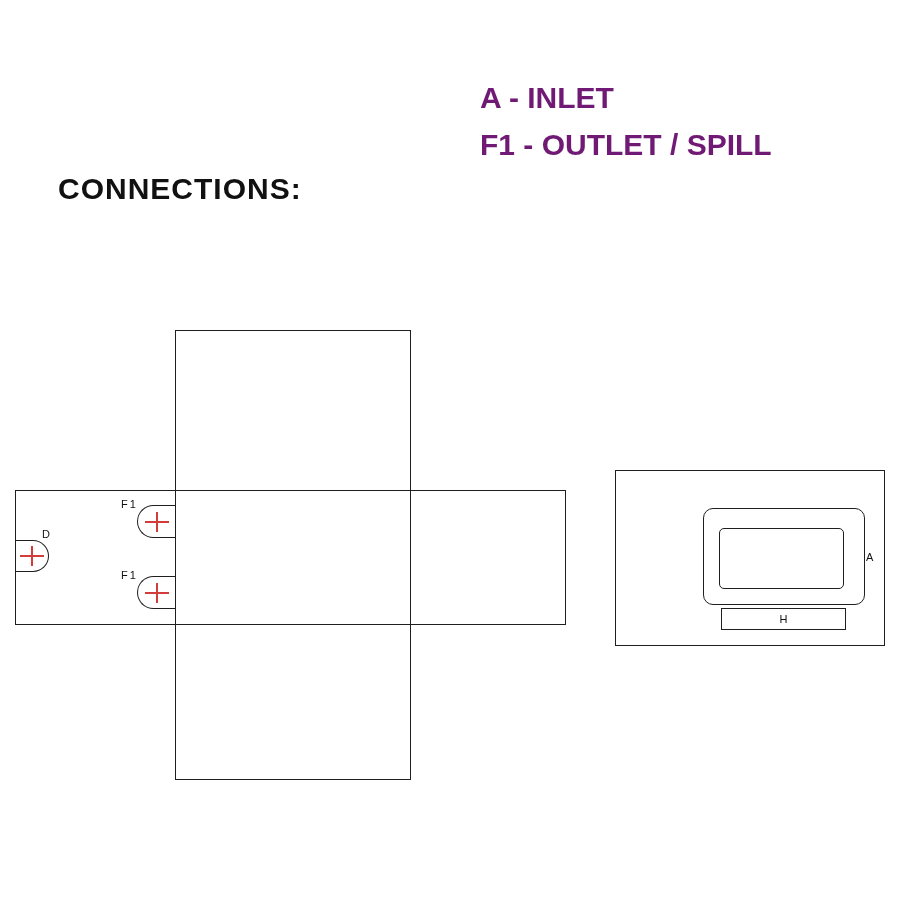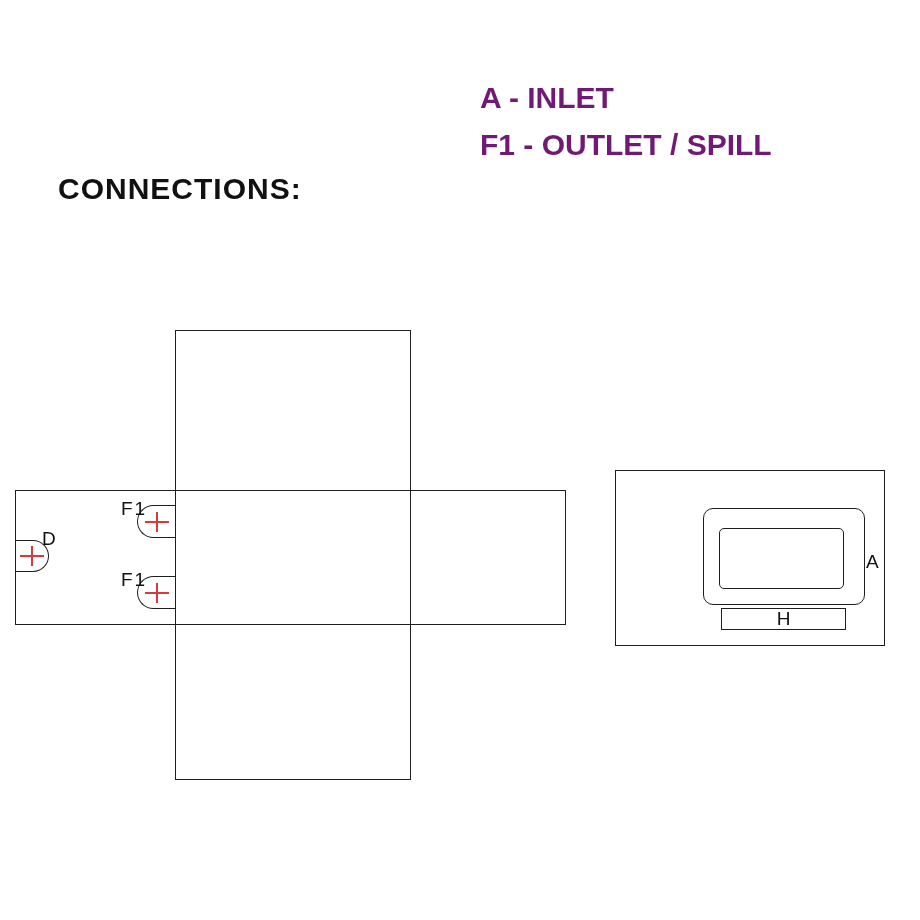--- a/index.html
+++ b/index.html
@@ -80,7 +80,7 @@
   
   .marker-label {
     position: absolute;
-    font-size: 19px; font-weight: 400; color: #111;
+    font-size: 11px; font-weight: 400; color: #111;
     white-space: nowrap;
   }
   .d-label       { left: 42px;  top: 528px; }

